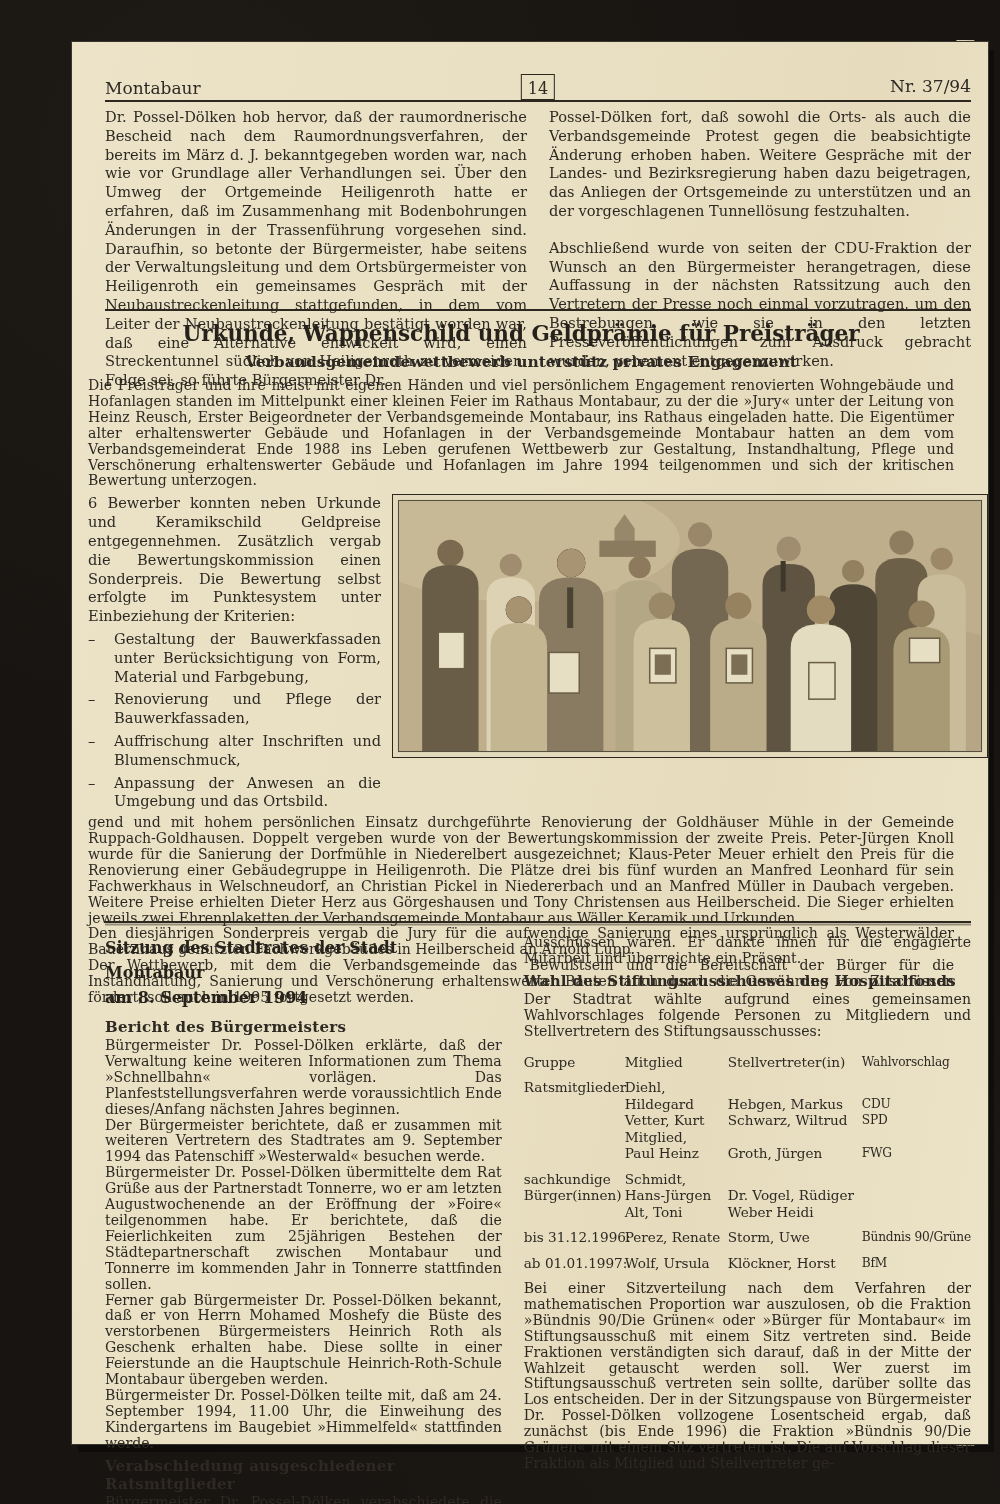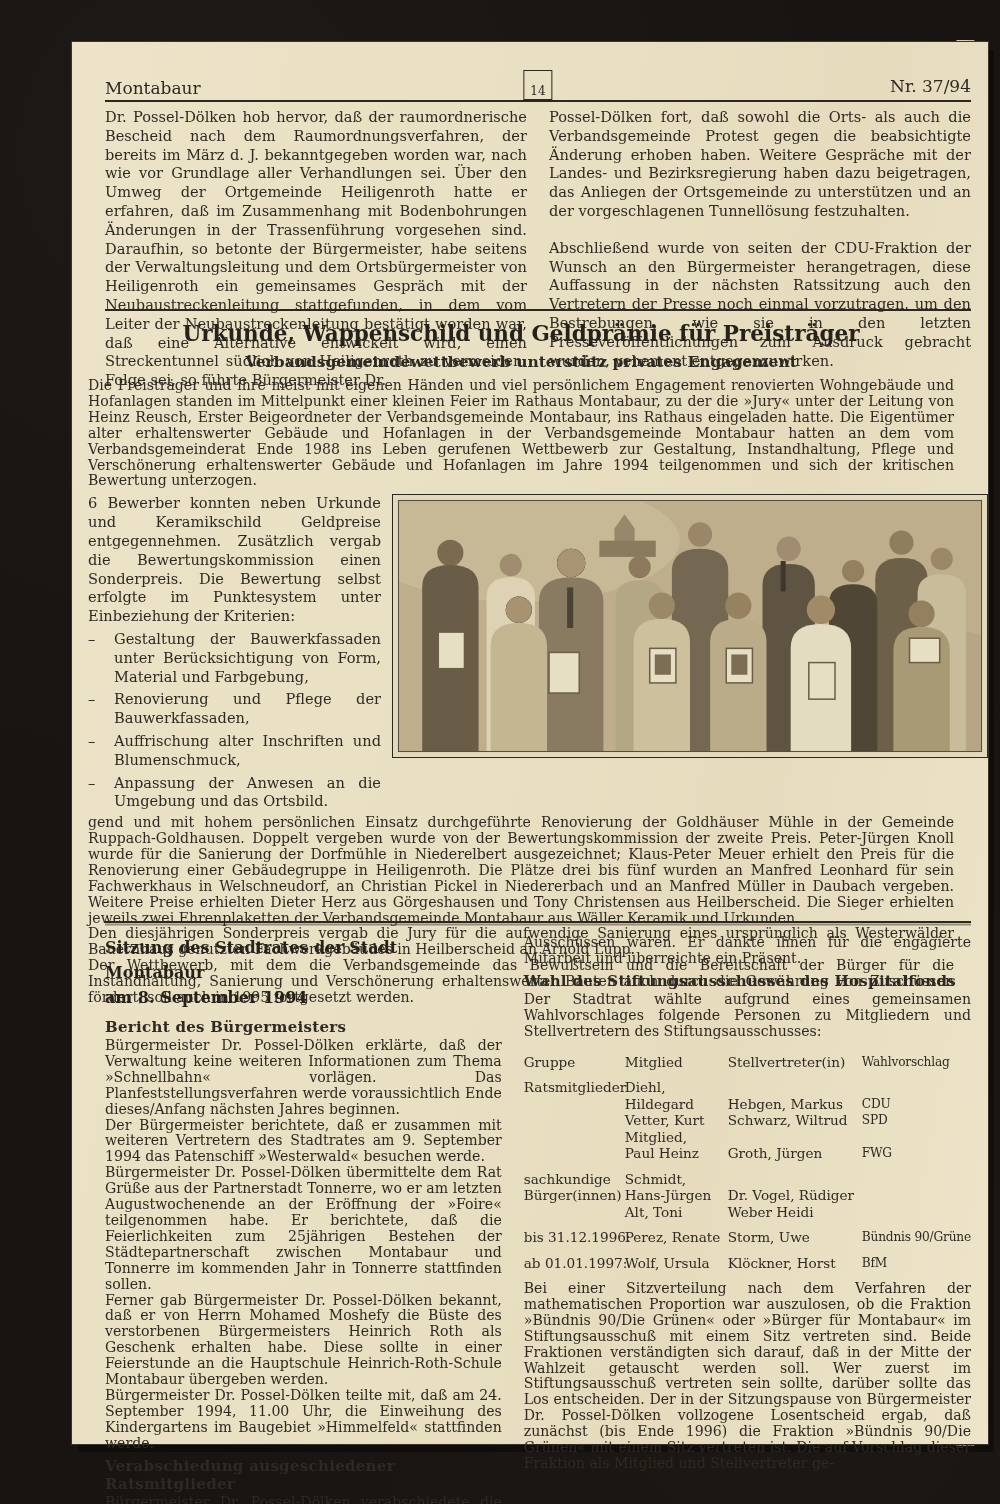--- a/index.html
+++ b/index.html
@@ -32,7 +32,7 @@
   .hdr-left{position:absolute;left:0;bottom:0;font-size:17px;}
   .hdr-right{position:absolute;right:0;bottom:2px;font-size:17px;}
   .hdr-page{position:absolute;left:50%;transform:translateX(-50%);bottom:-2px;
-    border:1.5px solid #2c2820;padding:13px 6px 1px 6px;font-size:12px;background:transparent;}
+    border:1.5px solid #2c2820;padding:4px 6px 1px 6px;font-size:16px;background:transparent;}
   
   .just{text-align:justify;}
   .loose{font-size:14.6px;line-height:18.8px;}

